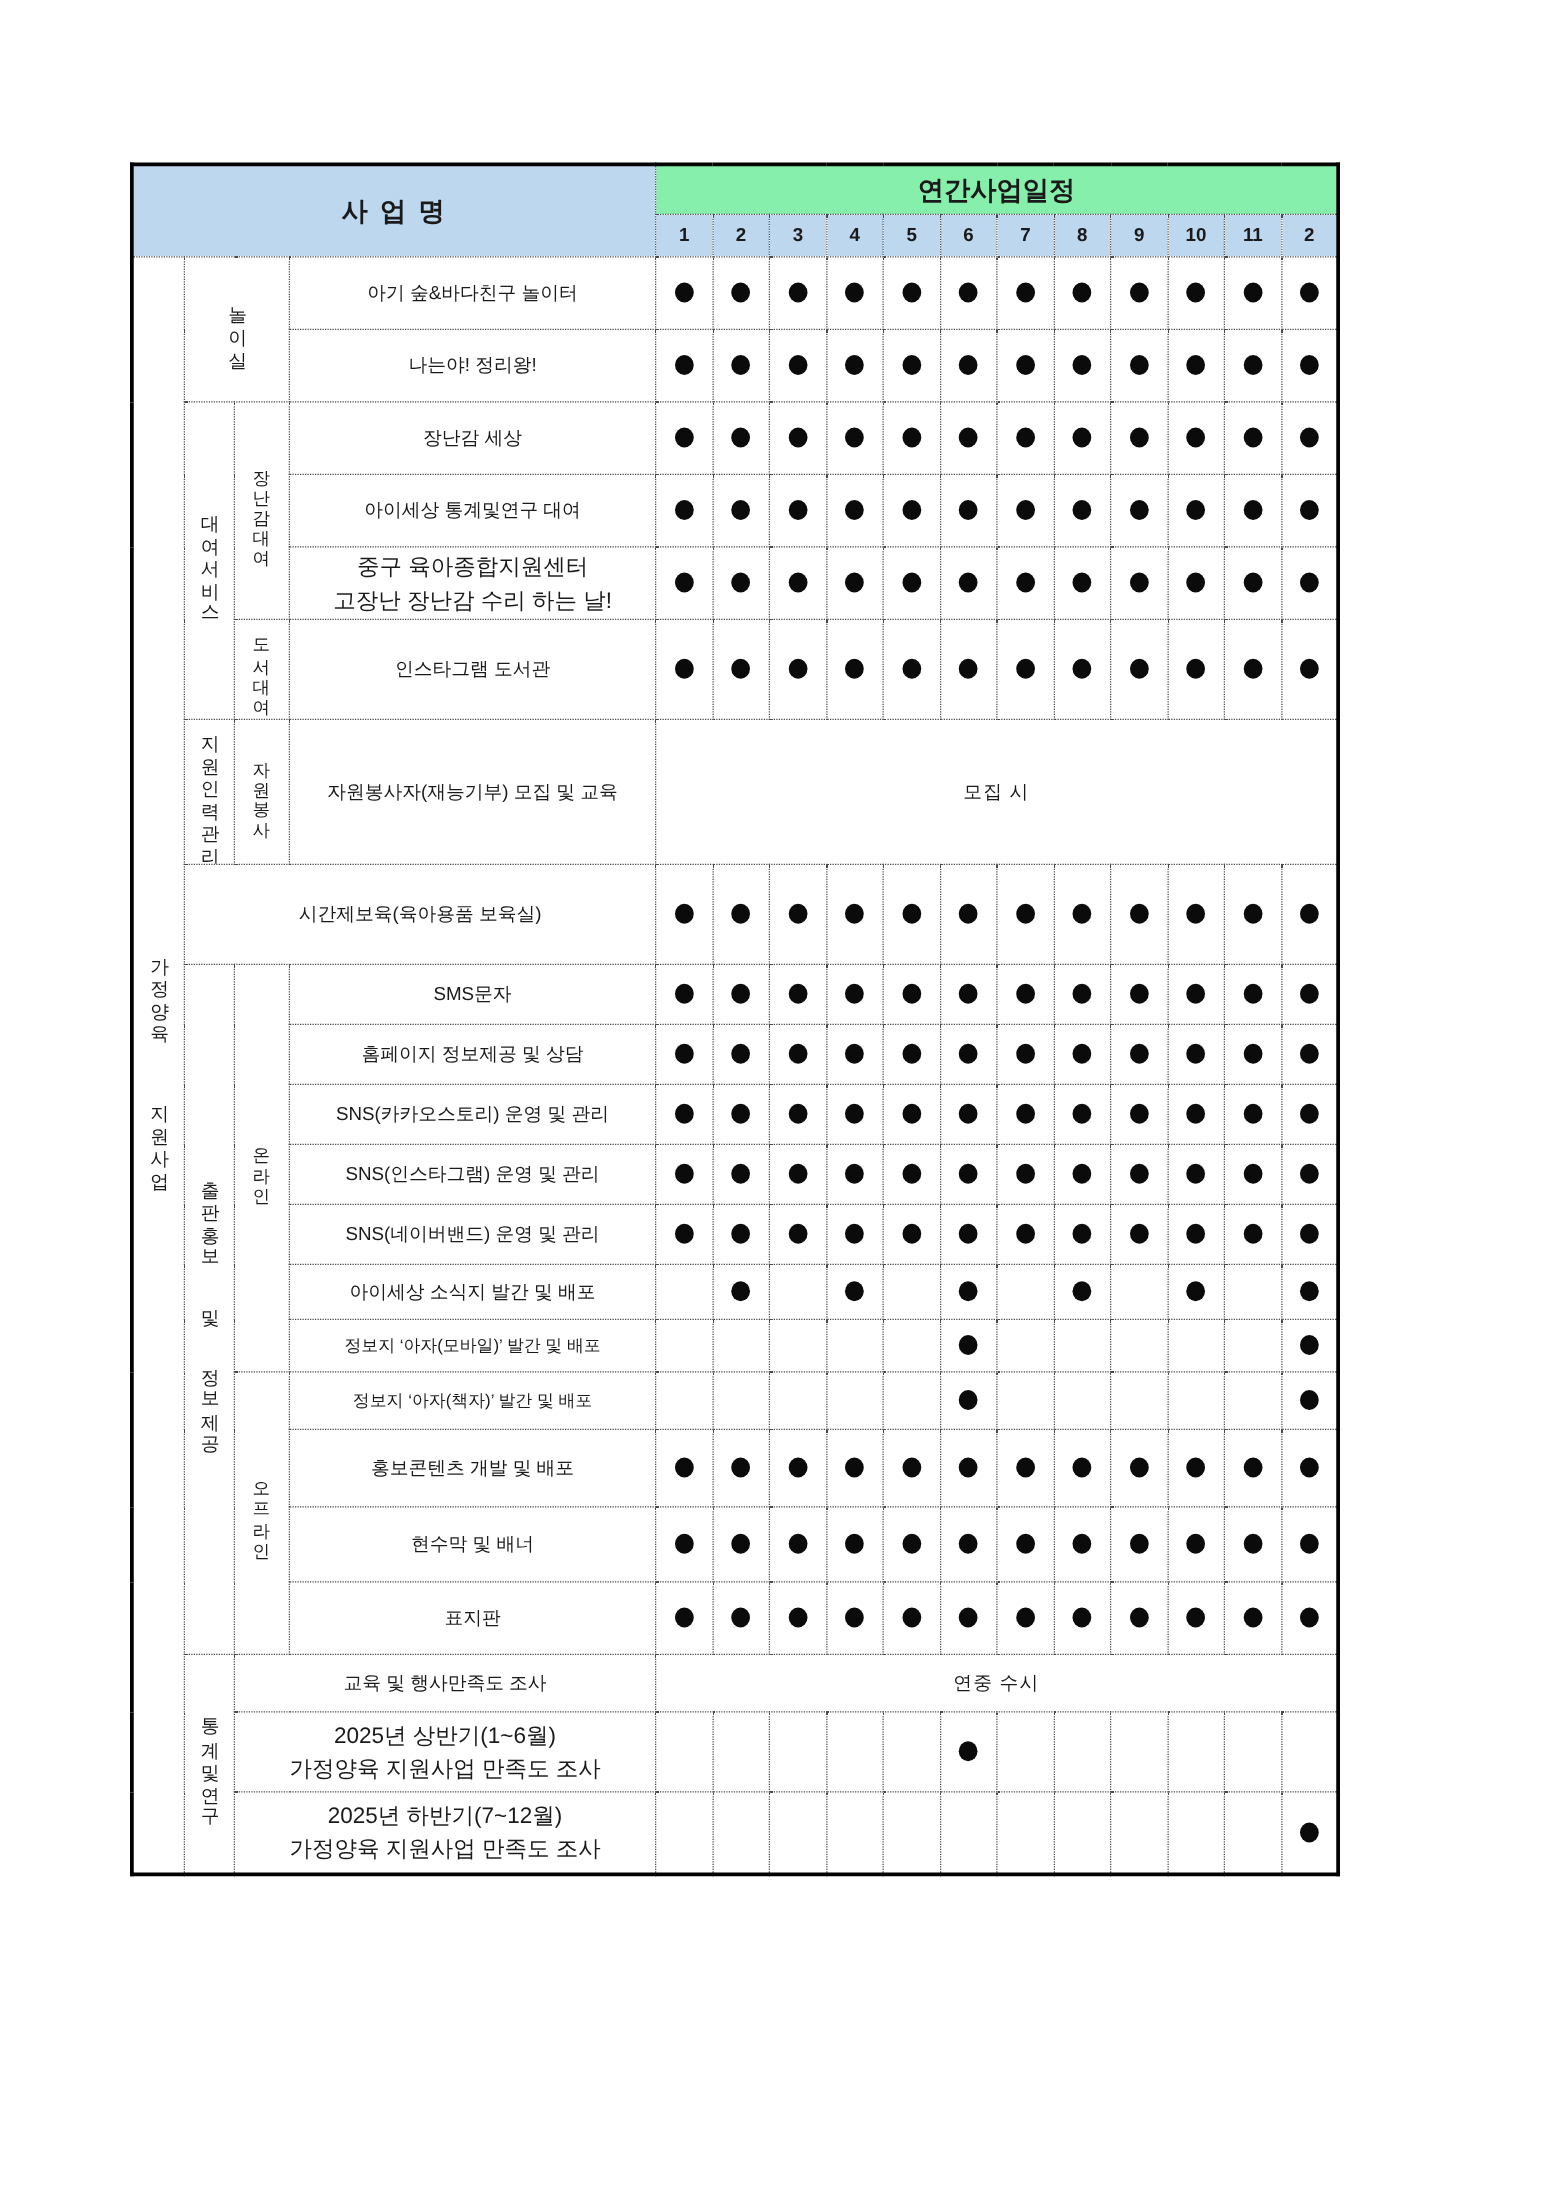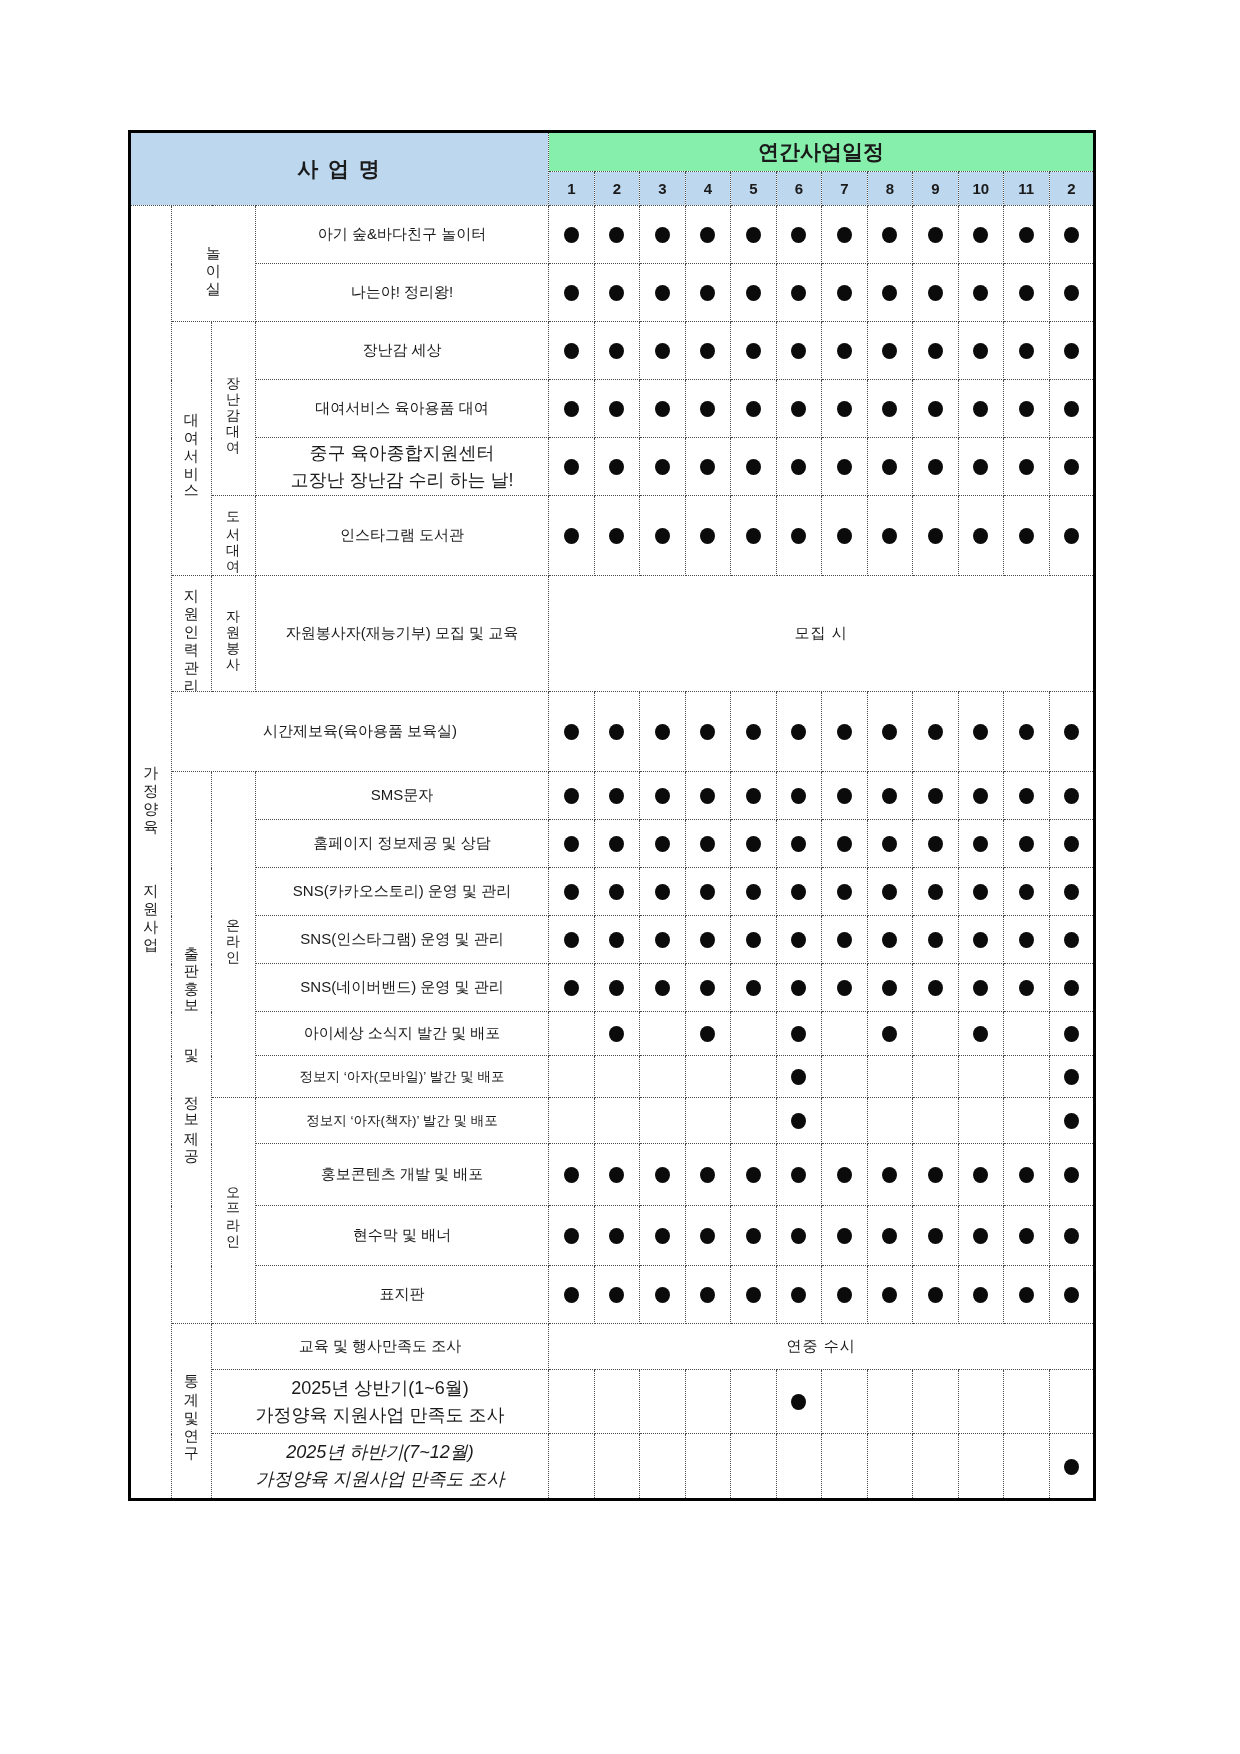--- a/index.html
+++ b/index.html
@@ -5,7 +5,7 @@
   html,body{margin:0;padding:0;background:#e9e9e9;}
   .page{position:relative;width:1240px;height:1754px;background:#ffffff;margin:0 auto;
         font-family:"Liberation Sans","DejaVu Sans",sans-serif;color:#1a1a1a;}
-  table.sched{position:absolute;left:128px;top:130px;width:965px;
+  table.sched{position:absolute;left:104px;top:130px;width:965px;
               border-collapse:collapse;table-layout:fixed;
               border:3px solid #000;}
   table.sched th, table.sched td{border:1px dotted #4a4a4a;padding:0;vertical-align:middle;text-align:center;

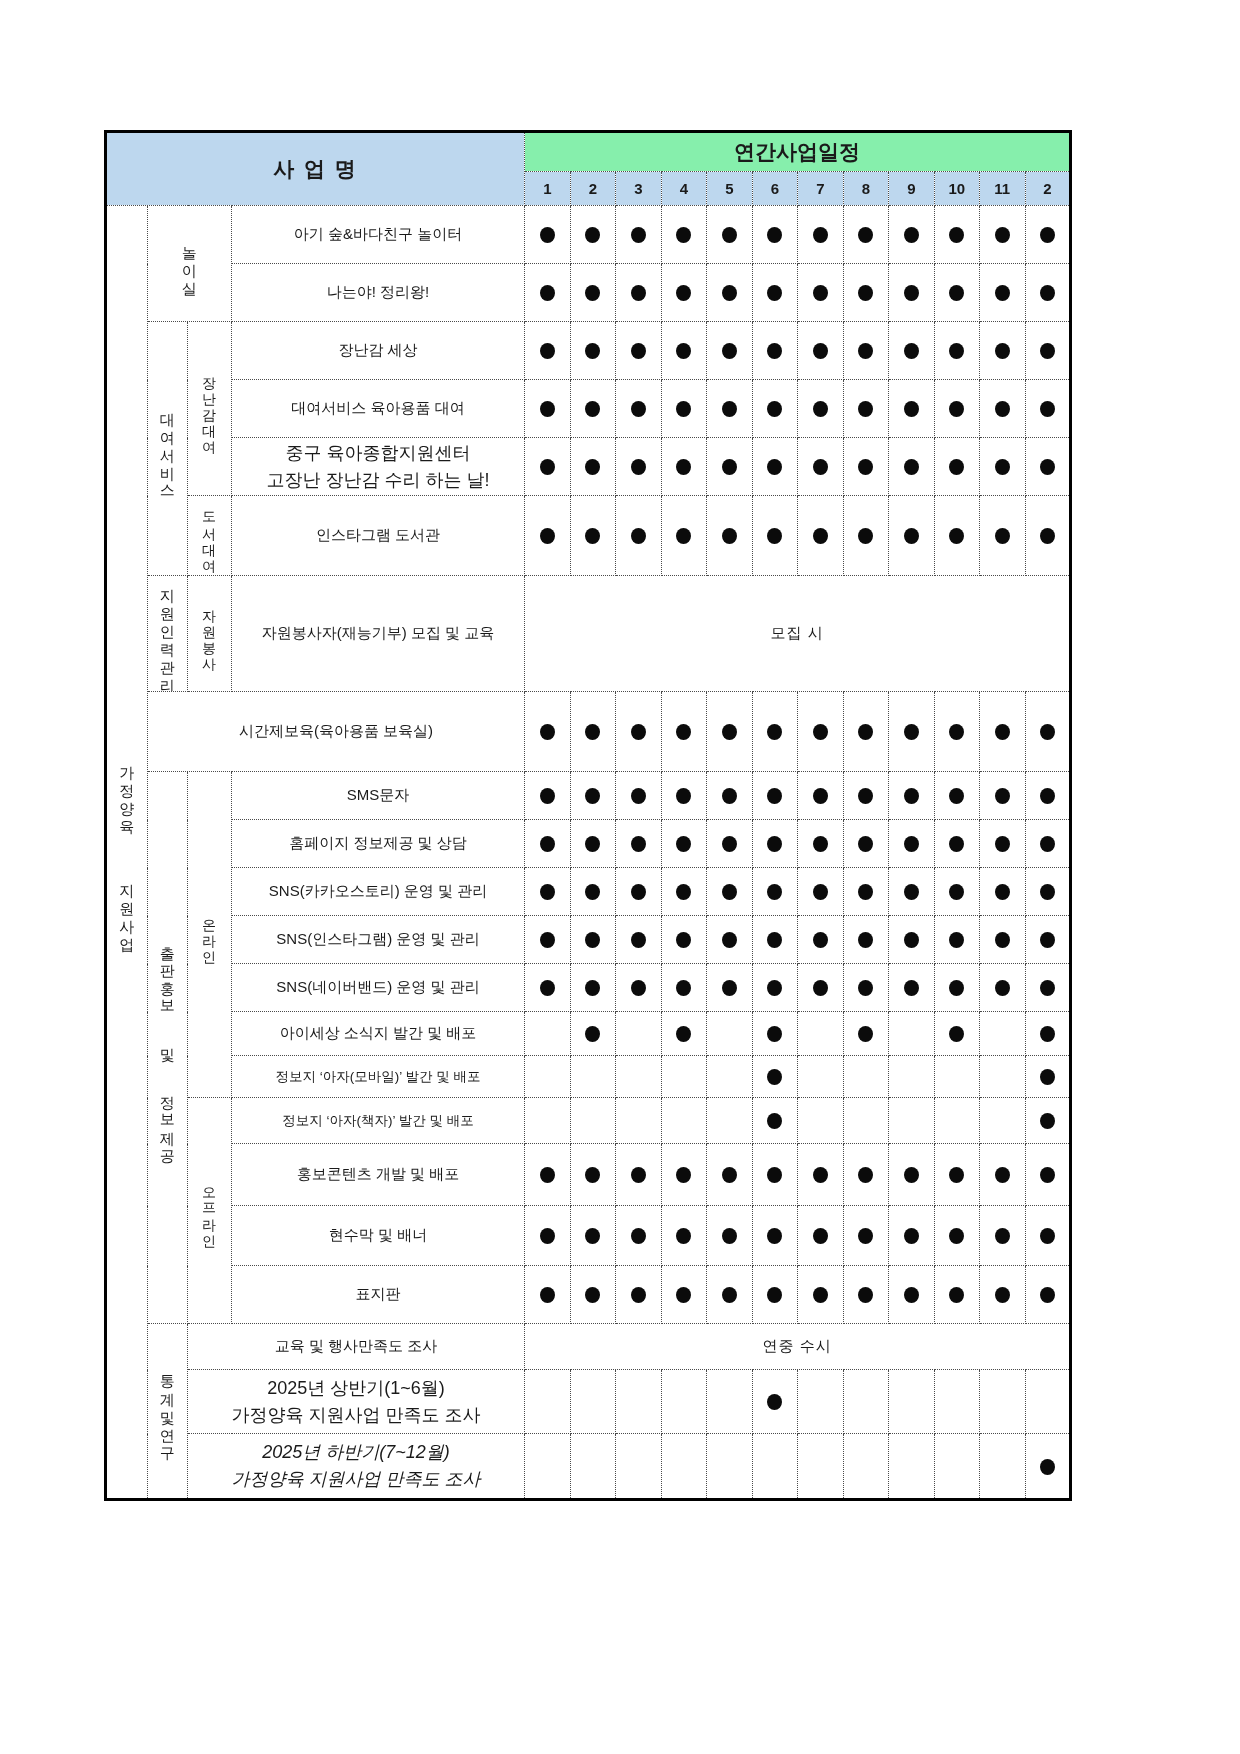--- a/index.html
+++ b/index.html
@@ -125,7 +125,7 @@
           <td class="mcell"><span class="dot"></span></td>
         </tr>
         <tr style="height: 58px;">
-          <td class="prog">대여서비스 육아용품 대여</td>
+          <td class="prog">아이세상 통계및연구 대여</td>
           <td class="mcell first"><span class="dot"></span></td>
           <td class="mcell"><span class="dot"></span></td>
           <td class="mcell"><span class="dot"></span></td>

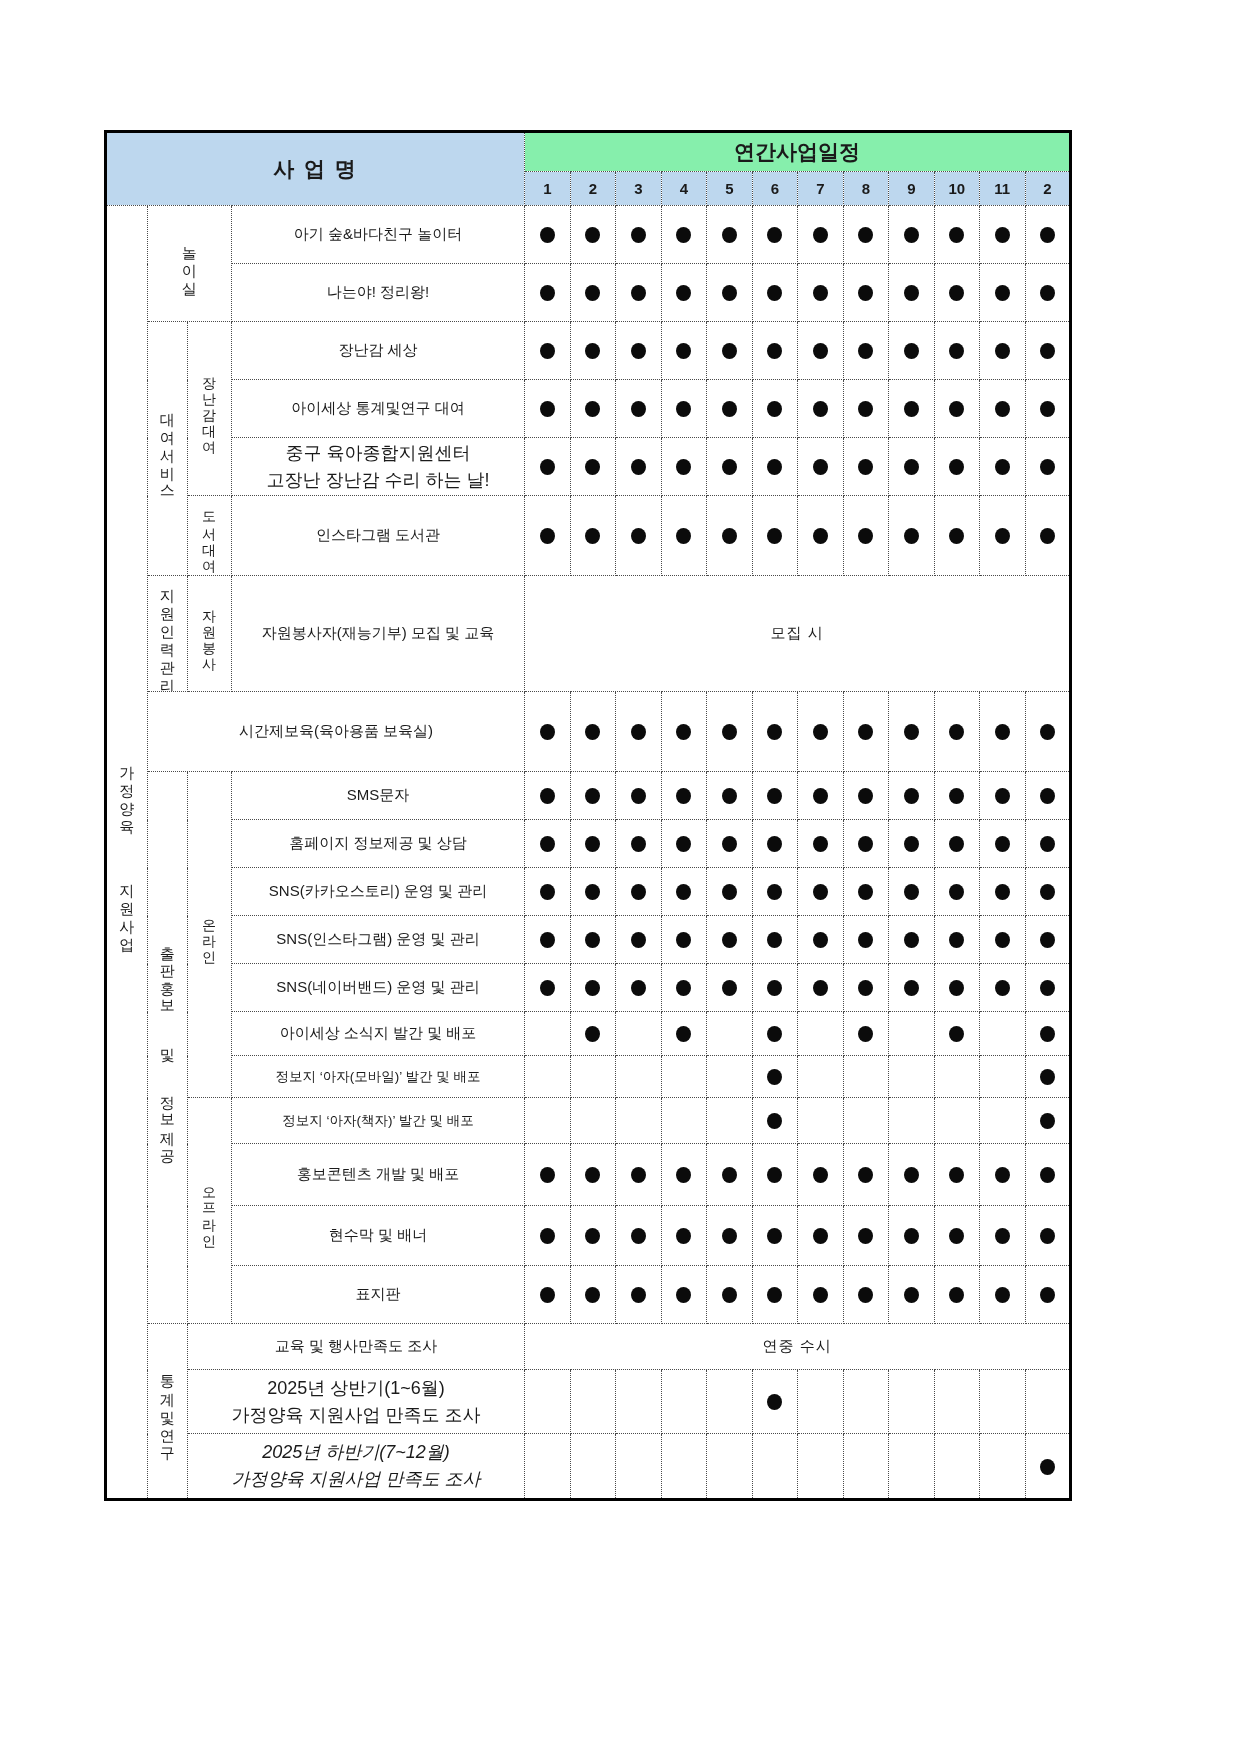--- a/index.html
+++ b/index.html
@@ -385,7 +385,7 @@
           <td class="mcell"></td>
           <td class="mcell"></td>
         </tr>
-        <tr style="height: 66px; font-style: italic;">
+        <tr style="height: 66px;">
           <td colspan="2" class="prog">
             <div class="pline">2025년 하반기(7~12월)</div>
             <div class="pline">가정양육 지원사업 만족도 조사</div>

